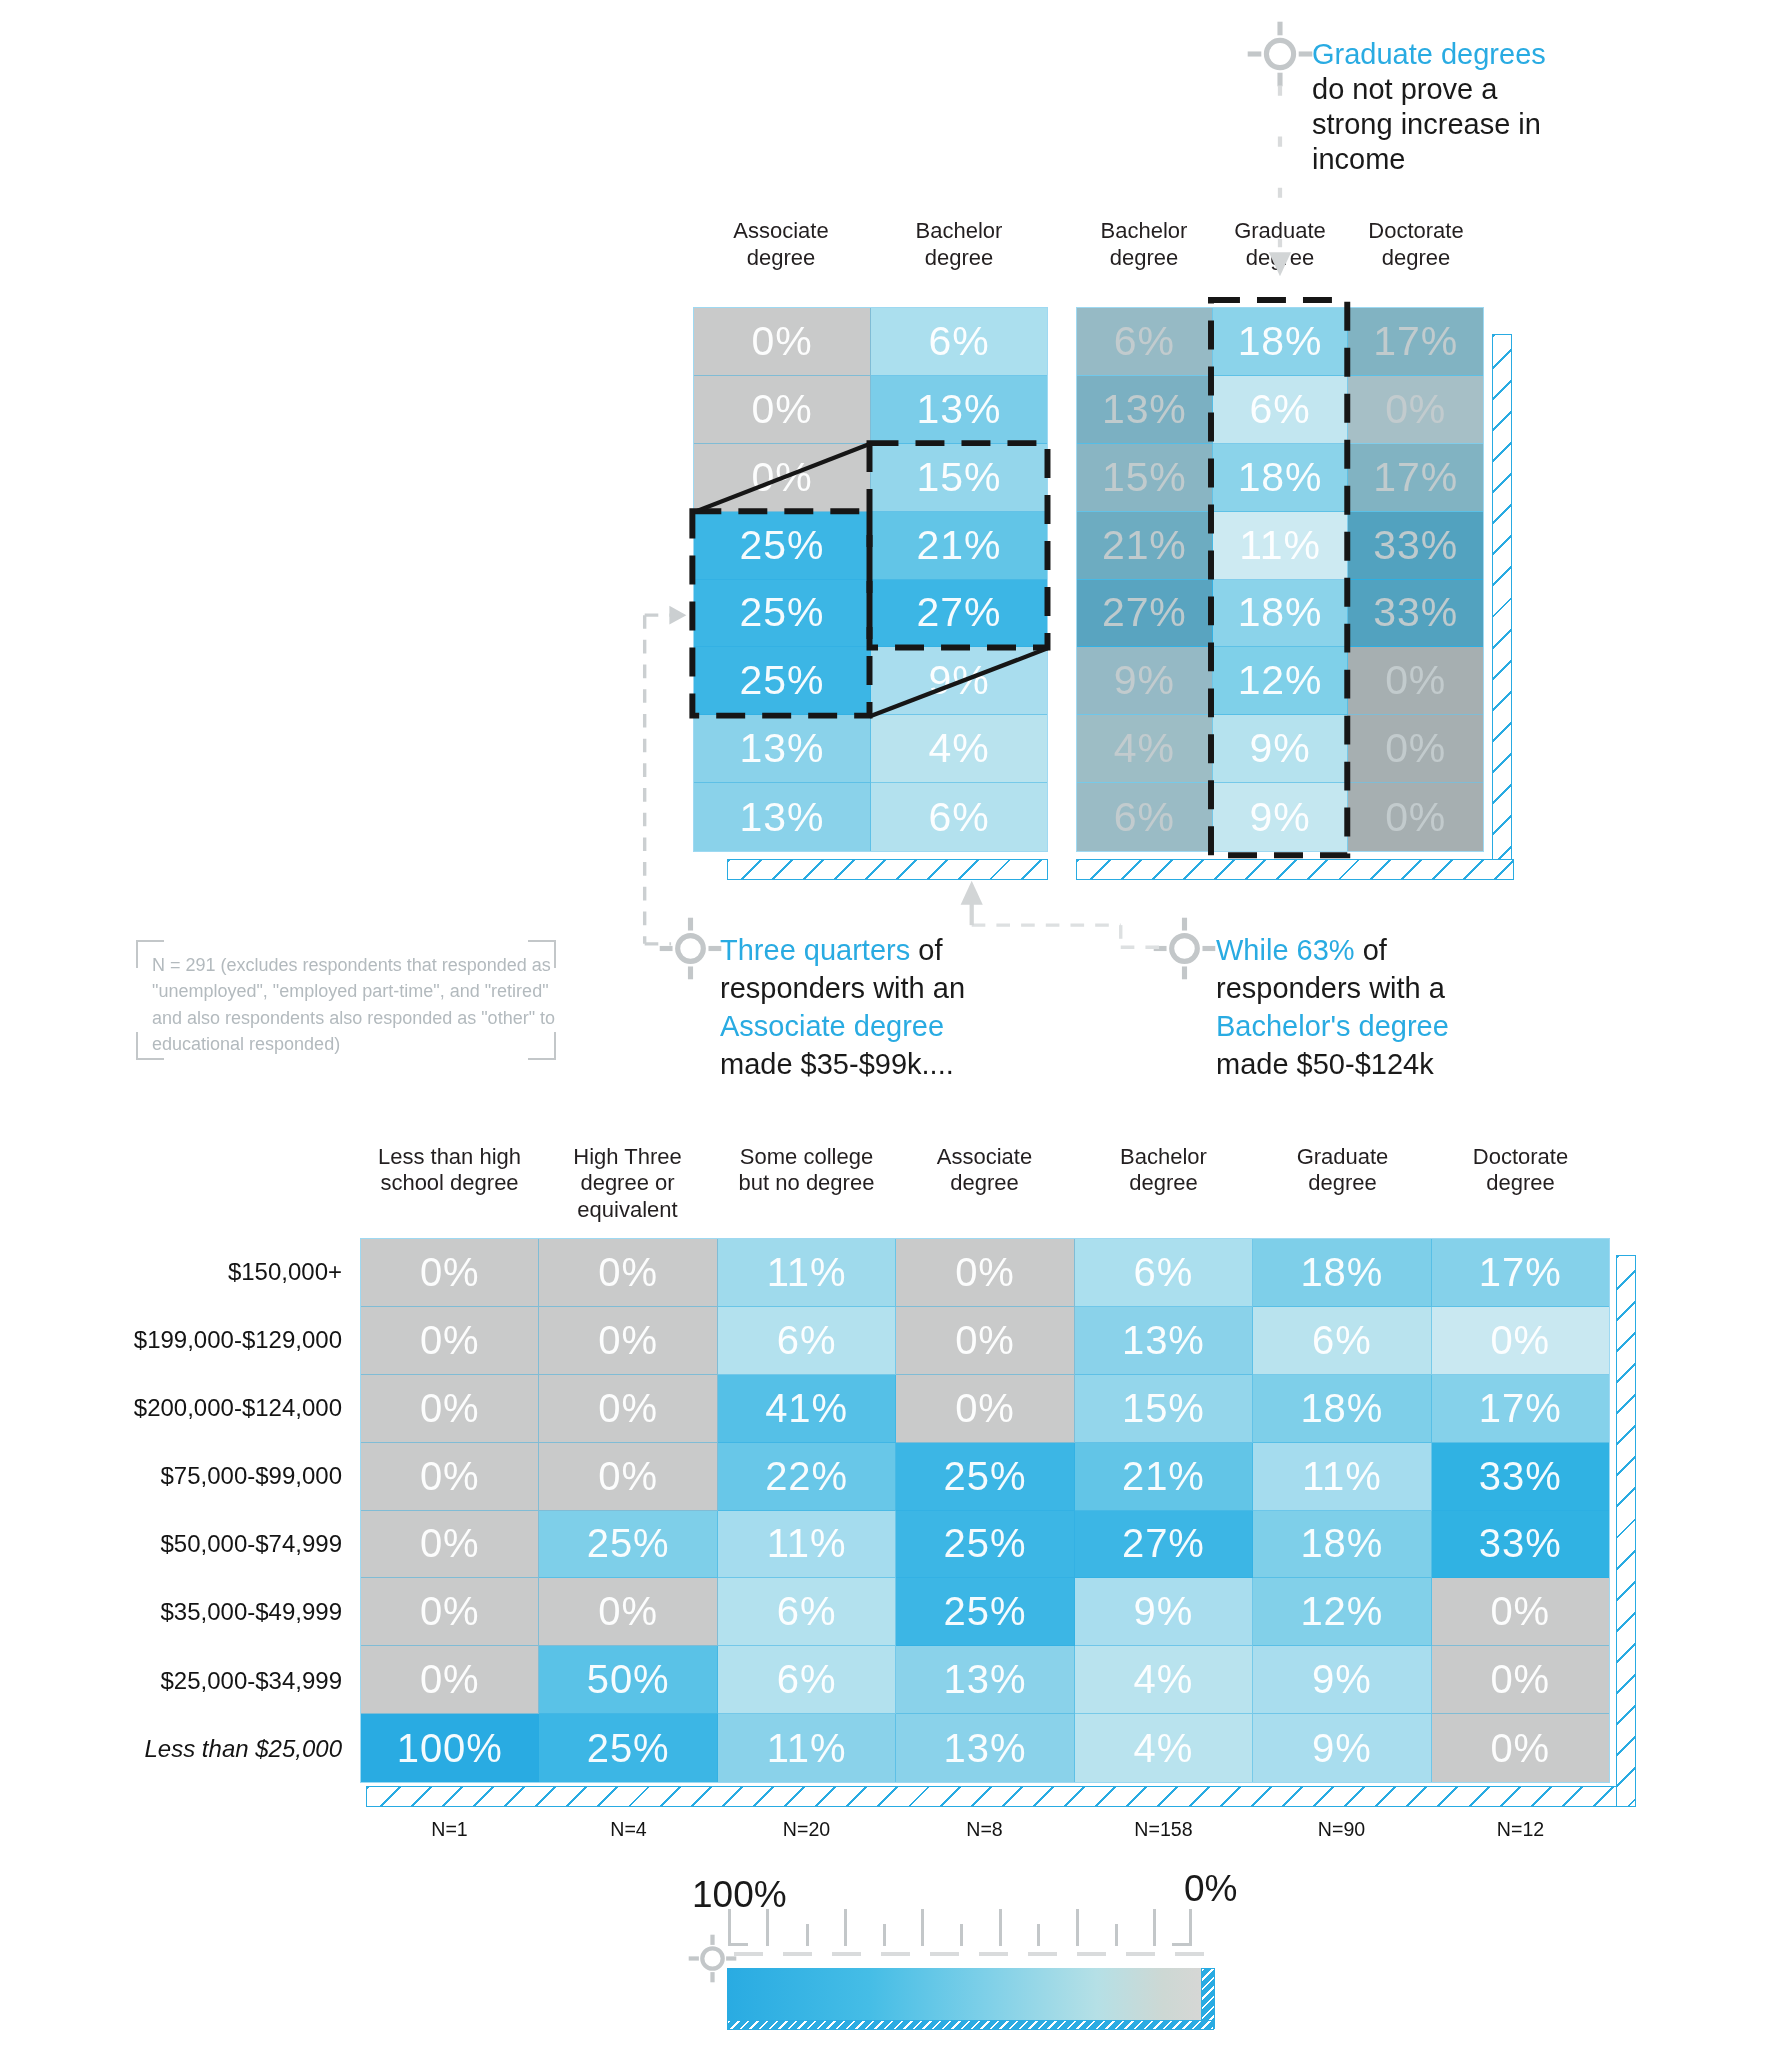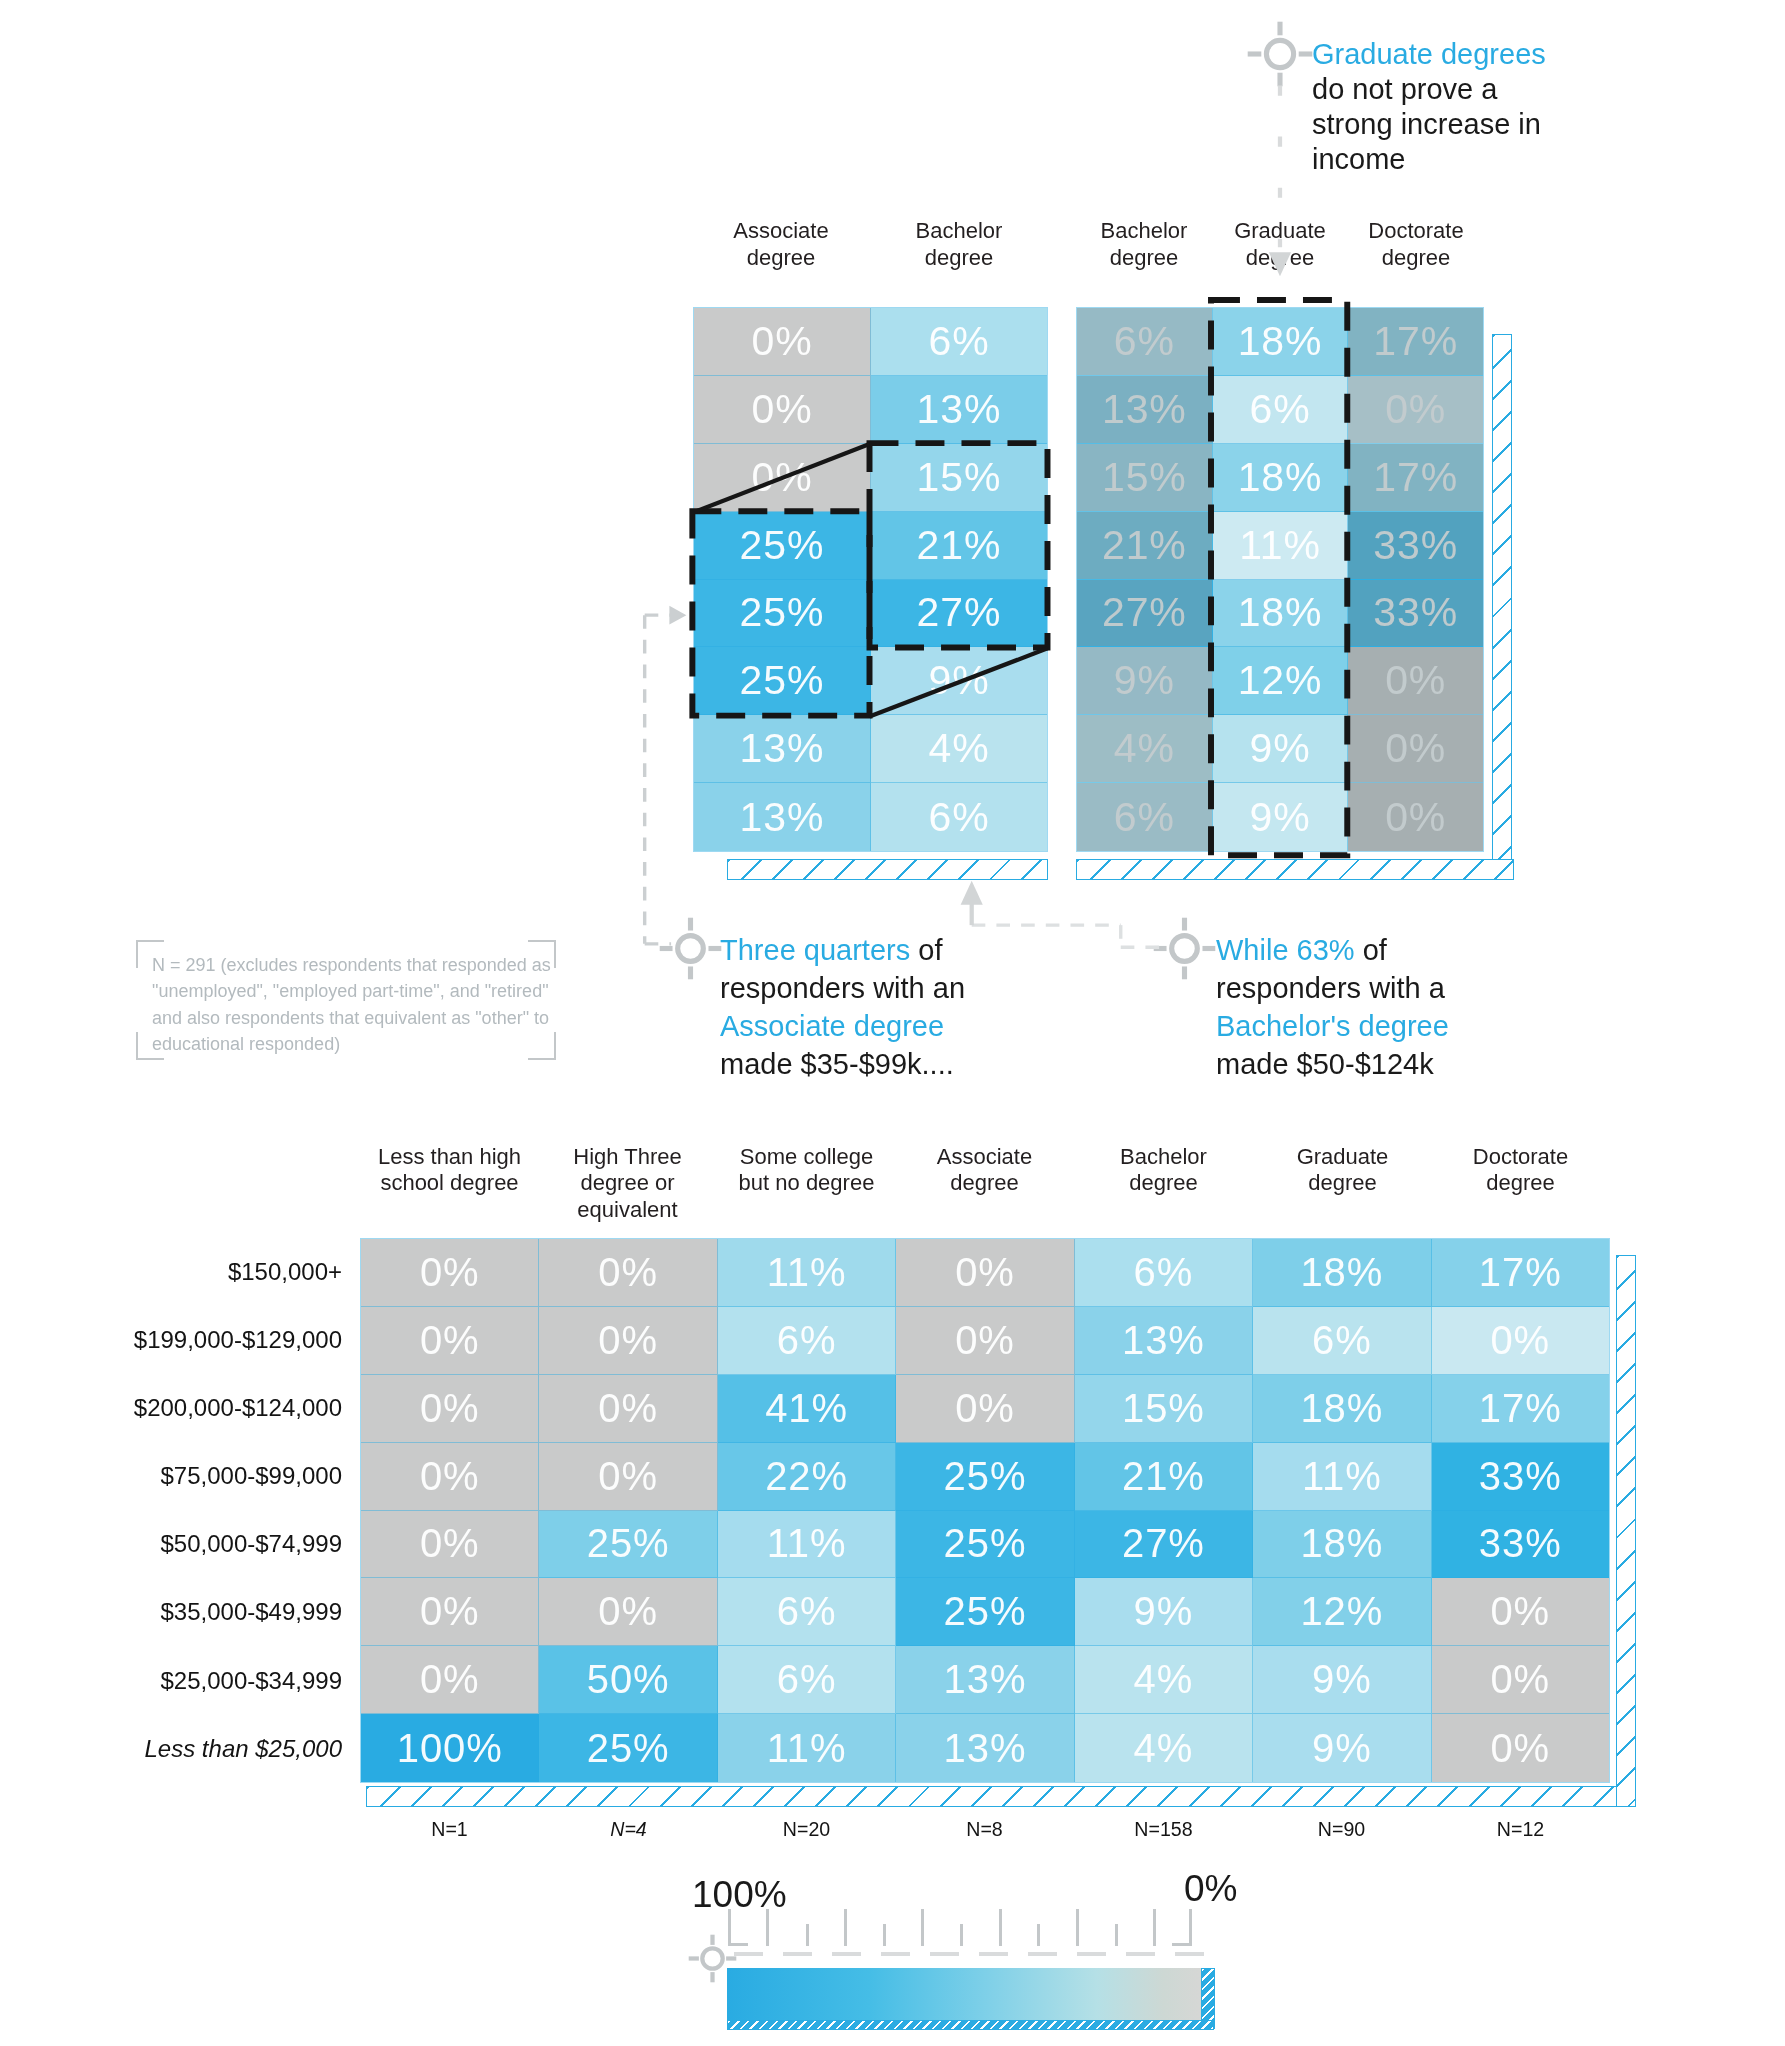--- a/index.html
+++ b/index.html
@@ -296,7 +296,7 @@
   <div class="note">
     <div>N = 291 (excludes respondents that responded as</div>
     <div>"unemployed", "employed part-time", and "retired"</div>
-    <div>and also respondents that equivalent as "other" to</div>
+    <div>and also respondents also responded as "other" to</div>
     <div>educational responded)</div>
   </div>
 </div>

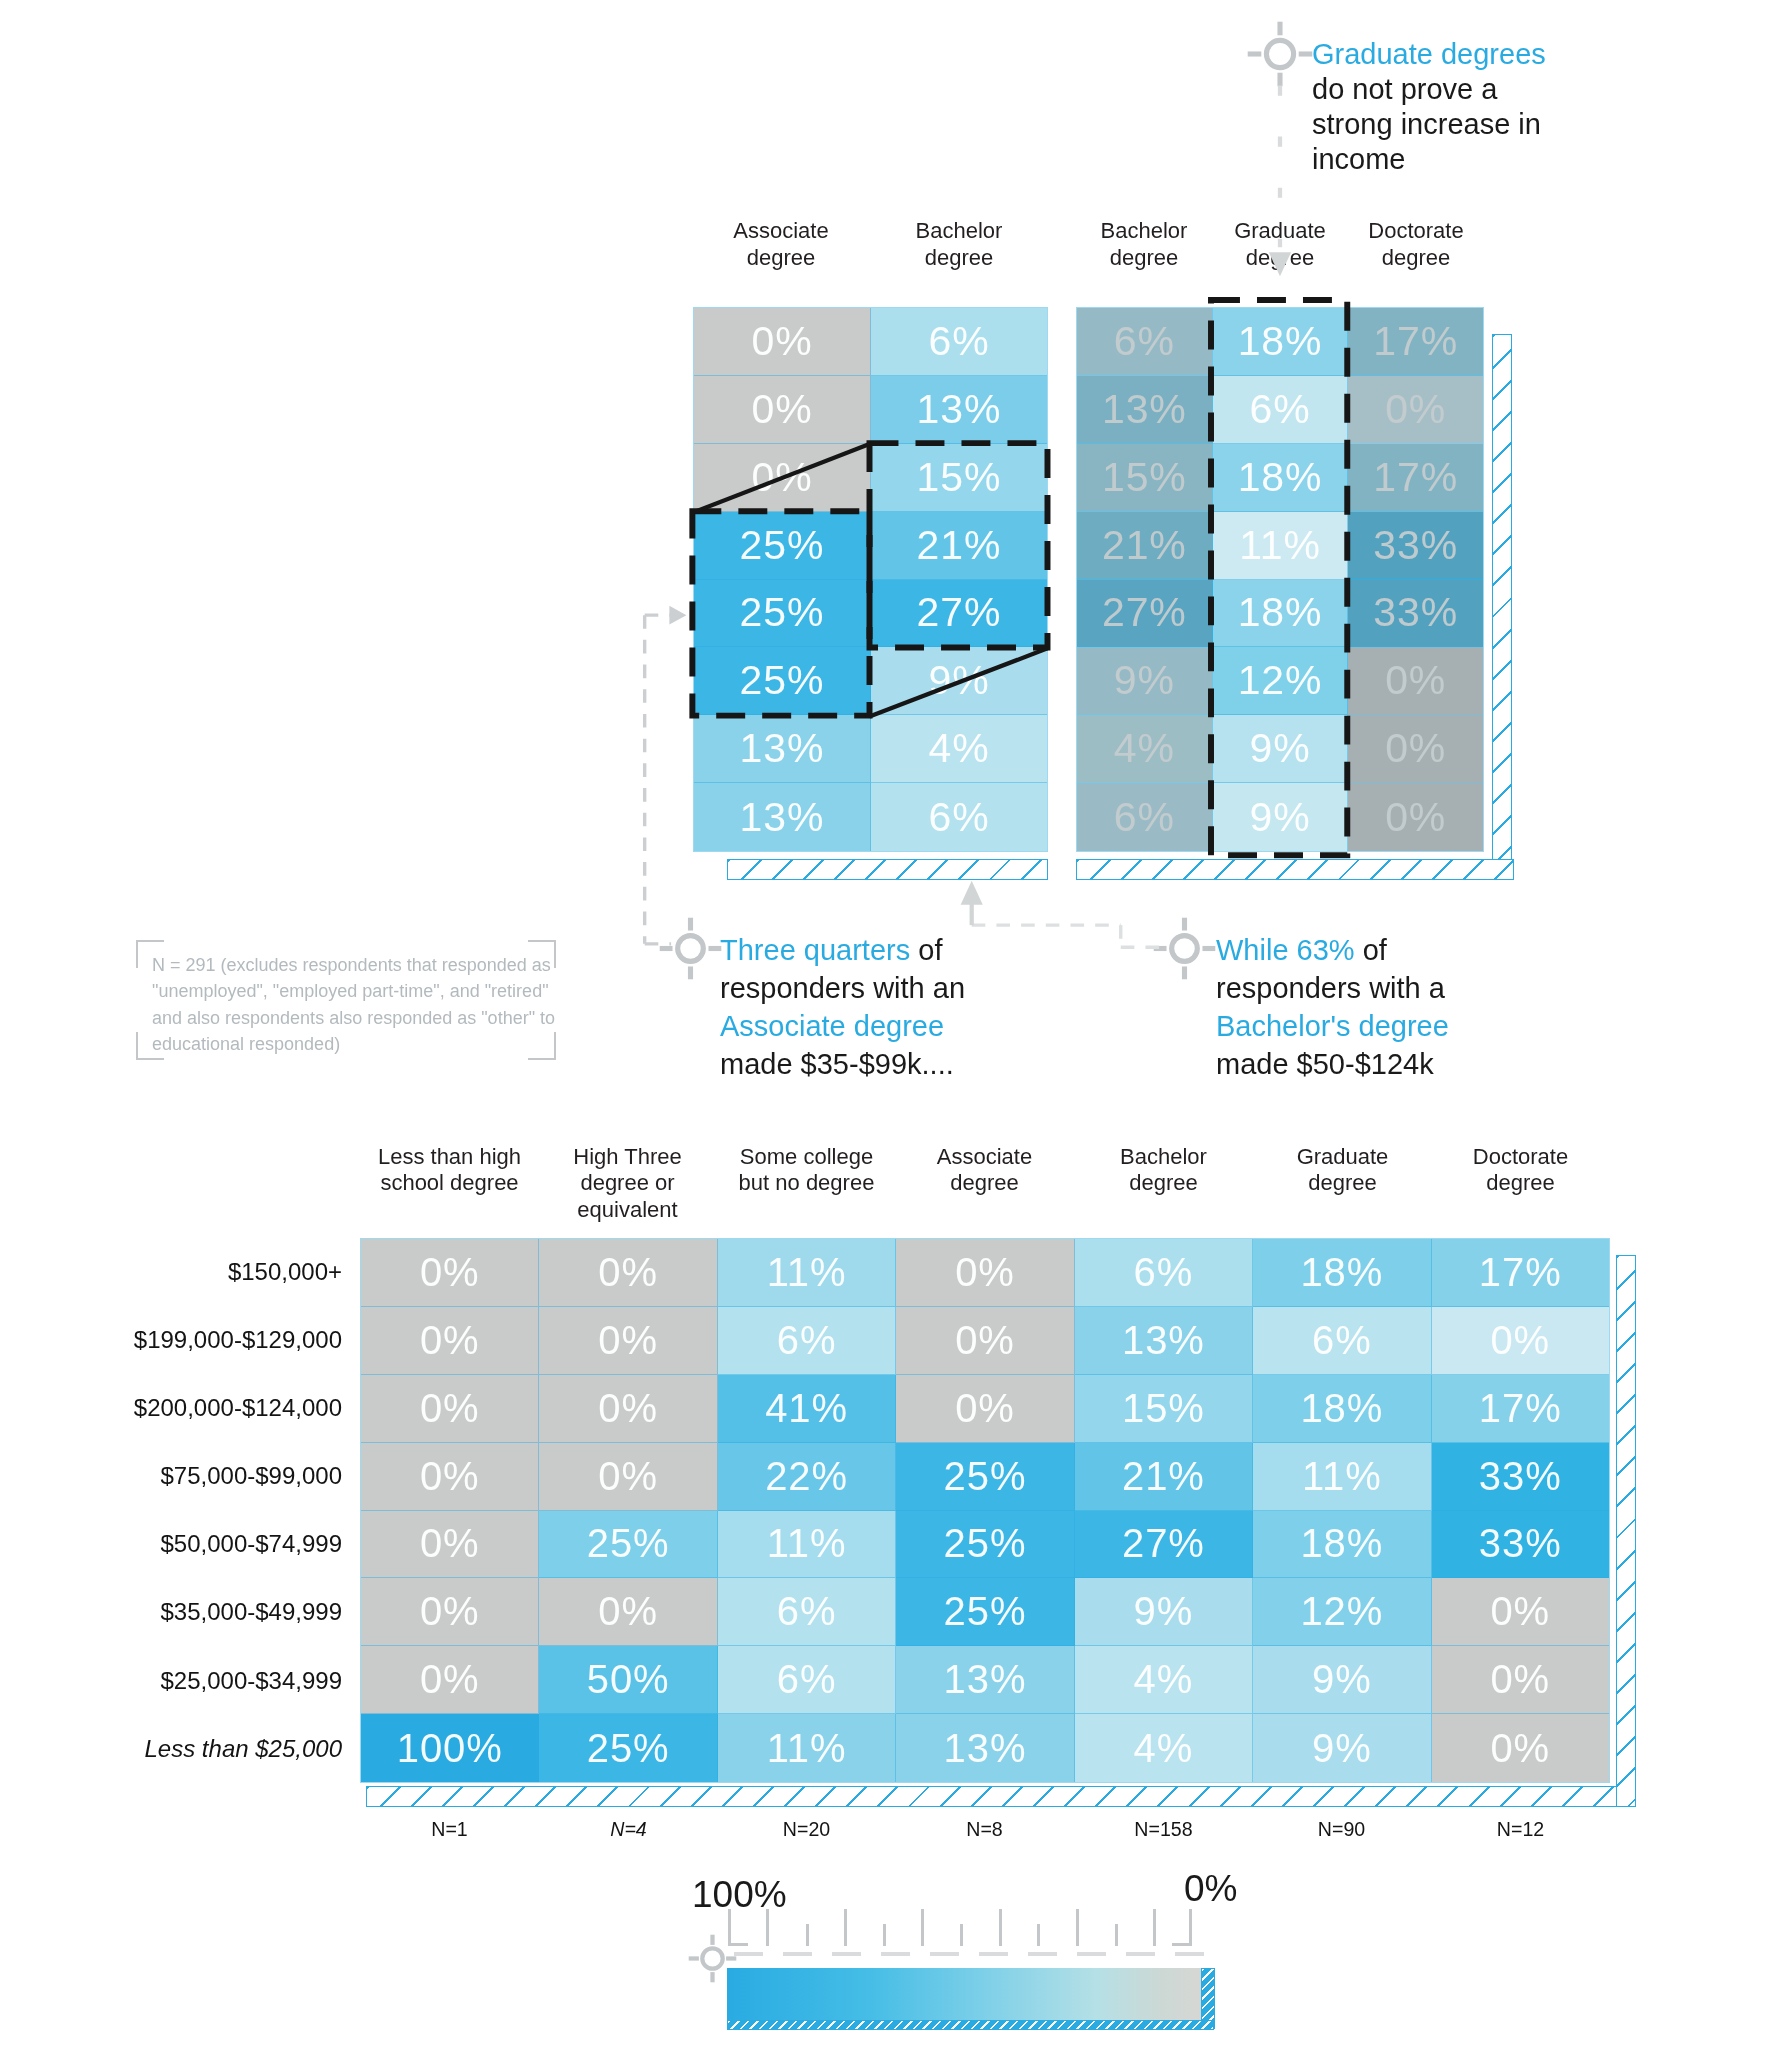--- a/index.html
+++ b/index.html
@@ -509,7 +509,7 @@
 <div class="hatch" style="left:1616px;top:1255px;width:20.4px;height:552px;"></div>
 
 <div class="n-label" style="left:360px;">N=1</div>
-<div class="n-label" style="left:539px;font-style:italic;">N=4</div>
+<div class="n-label" style="left:539px;">N=4</div>
 <div class="n-label" style="left:717px;">N=20</div>
 <div class="n-label" style="left:895px;">N=8</div>
 <div class="n-label" style="left:1074px;">N=158</div>

